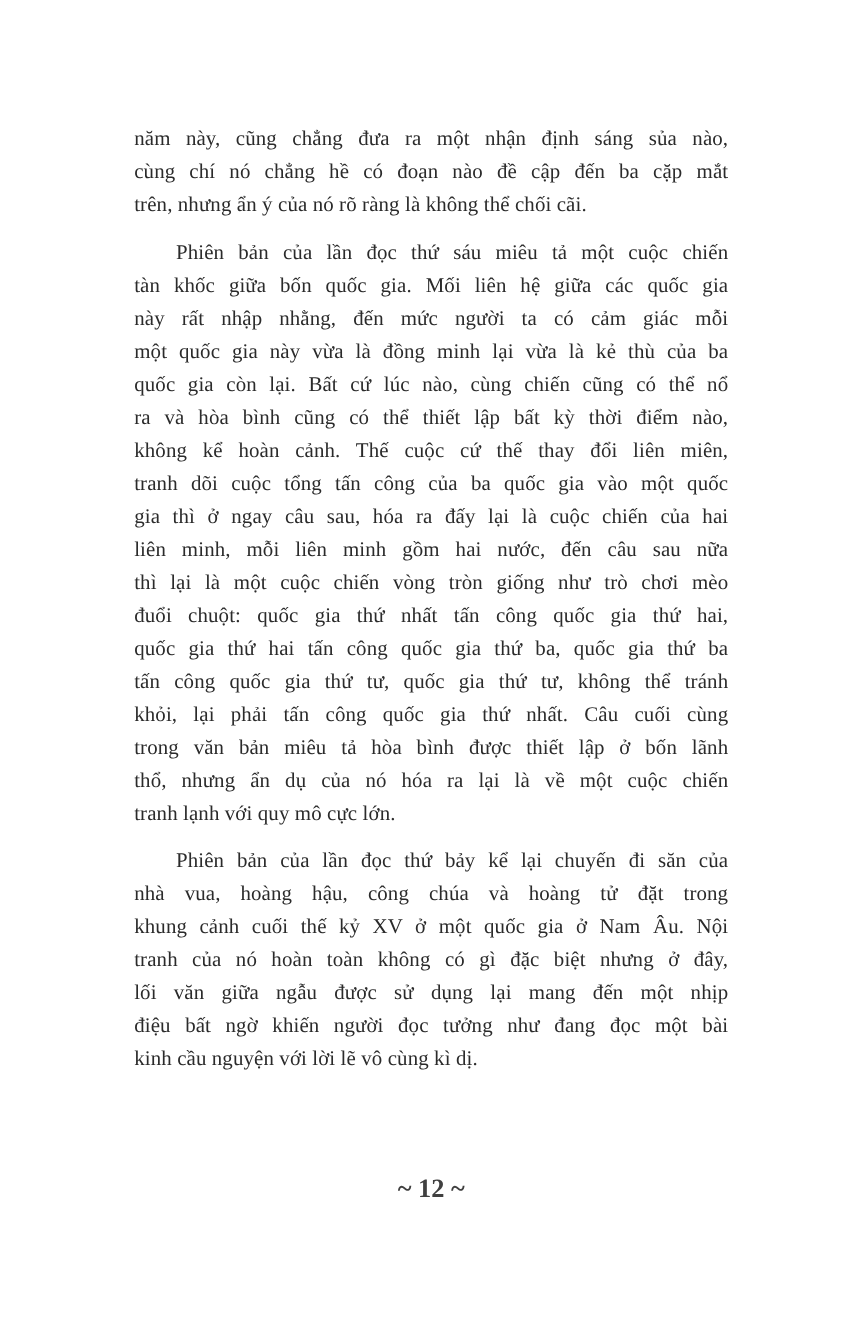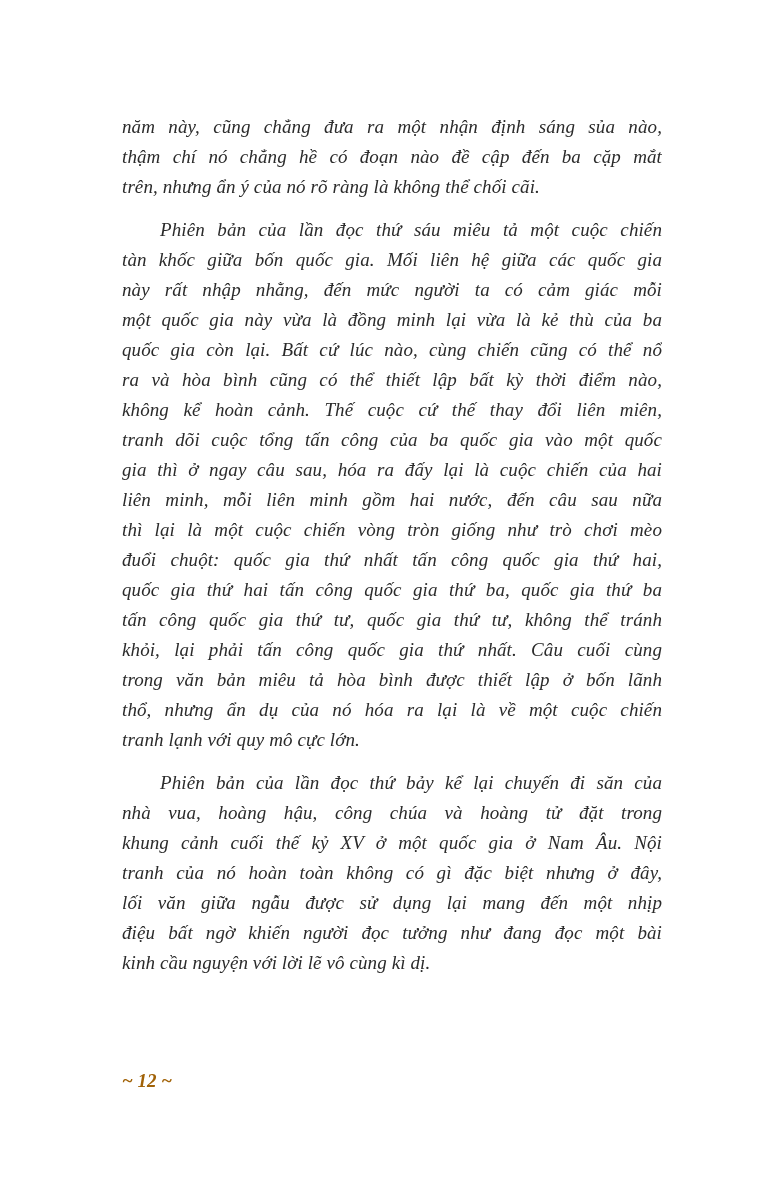--- a/index.html
+++ b/index.html
@@ -18,7 +18,6 @@
     width: 775px;
     height: 1160px;
     background: #ffffff;
-    font-style: italic;
   }
   .text-block {
     position: absolute;

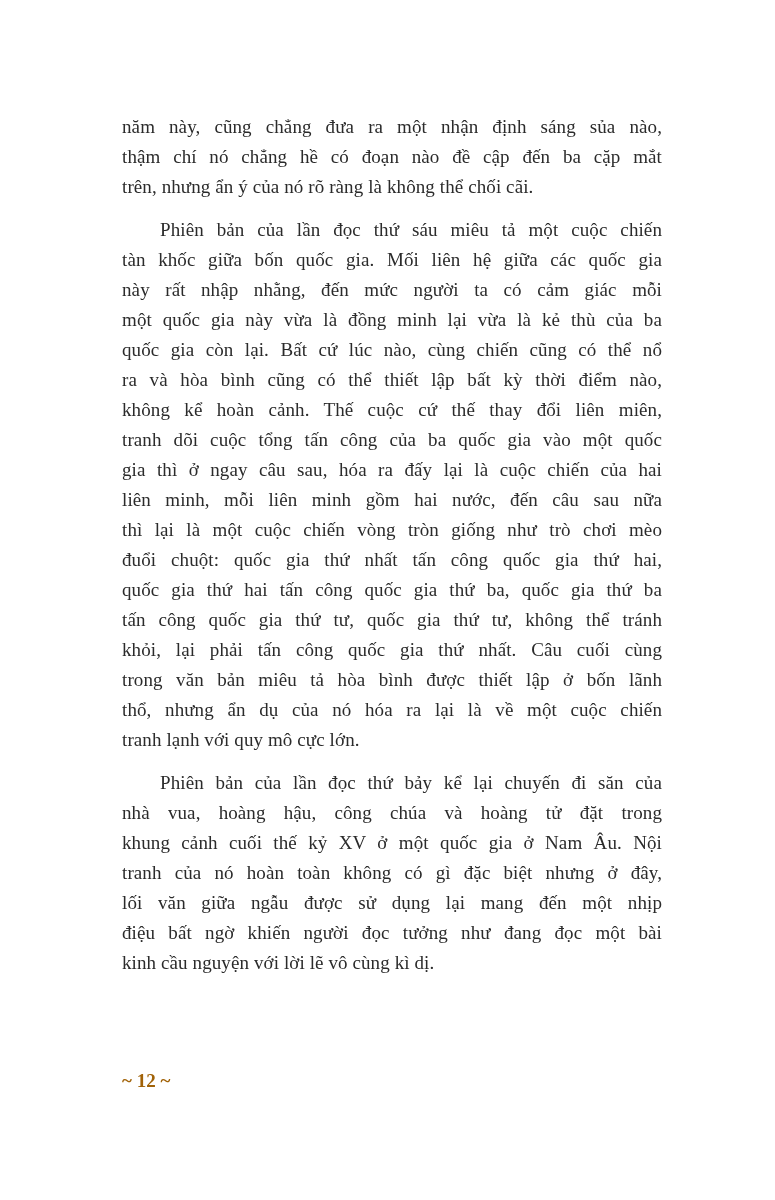--- a/index.html
+++ b/index.html
@@ -62,7 +62,7 @@
   <div class="text-block" id="text-block">
       <div class="paragraph">
         <div class="line">năm này, cũng chẳng đưa ra một nhận định sáng sủa nào,</div>
-        <div class="line">thậm chí nó chẳng hề có đoạn nào đề cập đến ba cặp mắt</div>
+        <div class="line">cùng chí nó chẳng hề có đoạn nào đề cập đến ba cặp mắt</div>
         <div class="line last">trên, nhưng ẩn ý của nó rõ ràng là không thể chối cãi.</div>
       </div>
       <div class="paragraph indented">

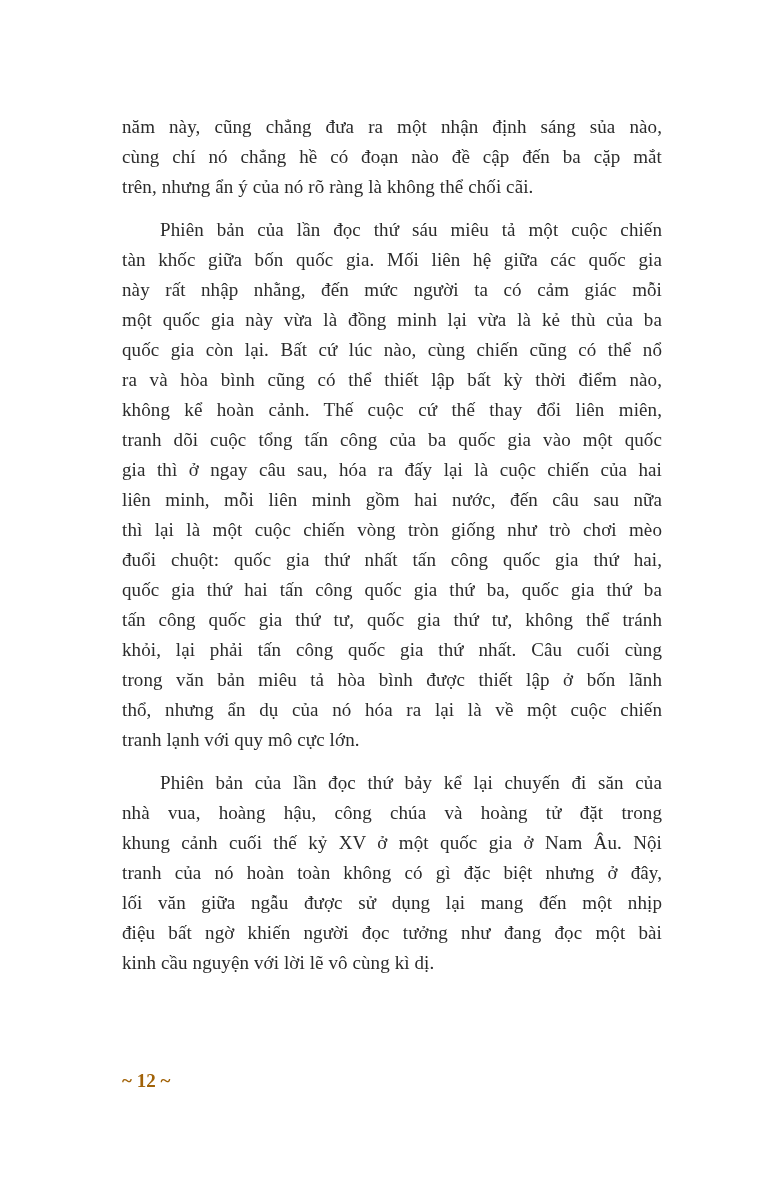--- a/index.html
+++ b/index.html
@@ -49,8 +49,9 @@
     left: 122px;
     top: 1066px;
     width: 540px;
-    color: #a16207;
-    font-size: 19px;
+    text-align: center;
+    color: #404040;
+    font-size: 24px;
     font-weight: 600;
     line-height: 30px;
   }

